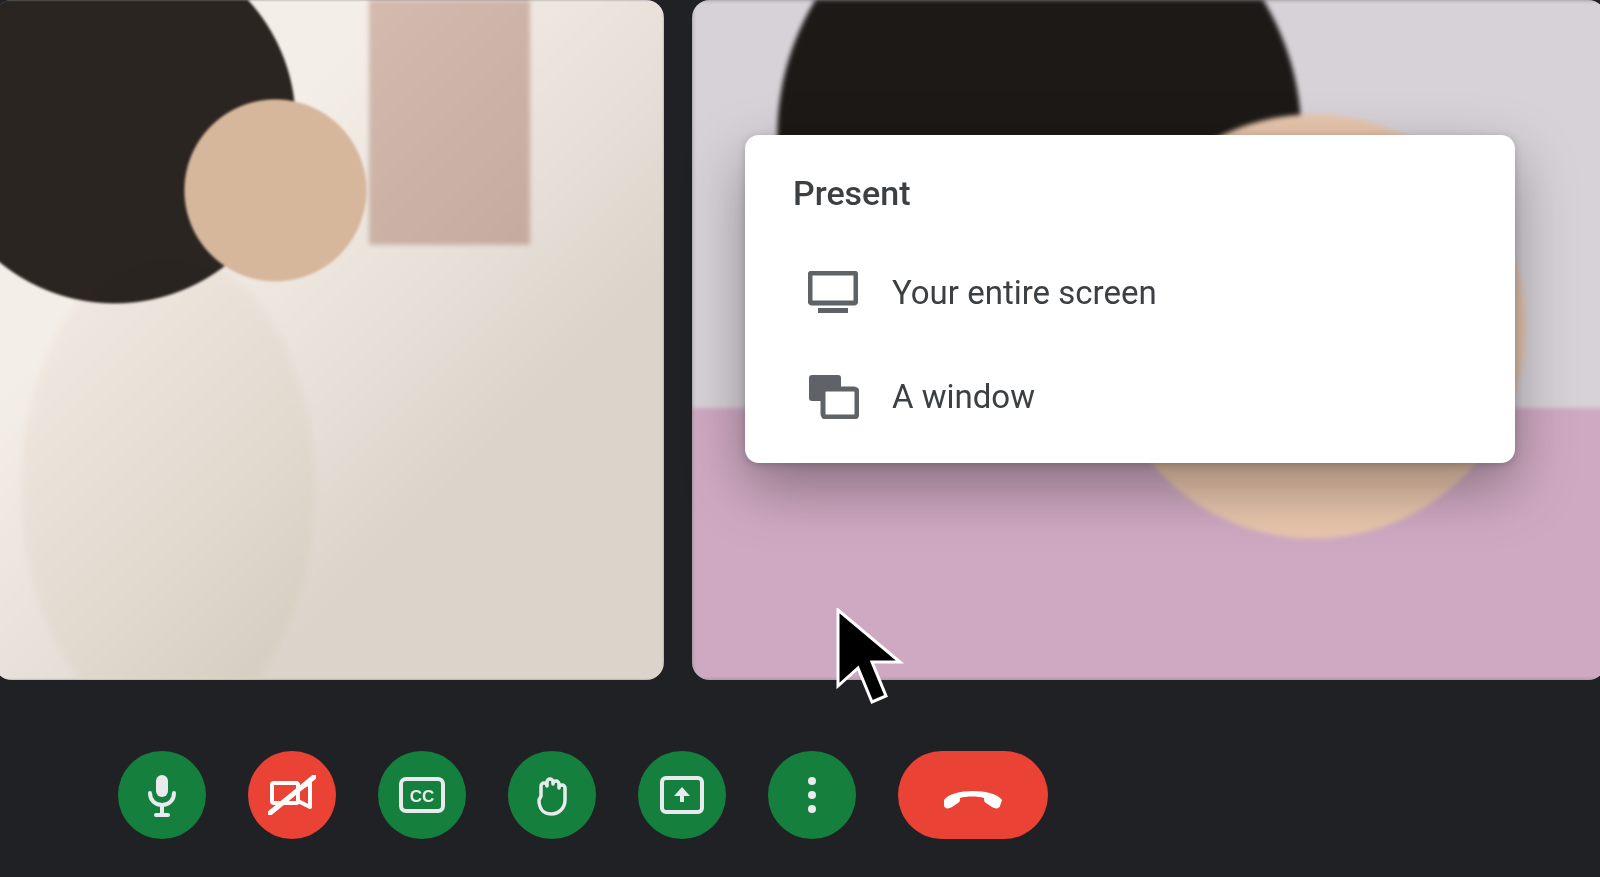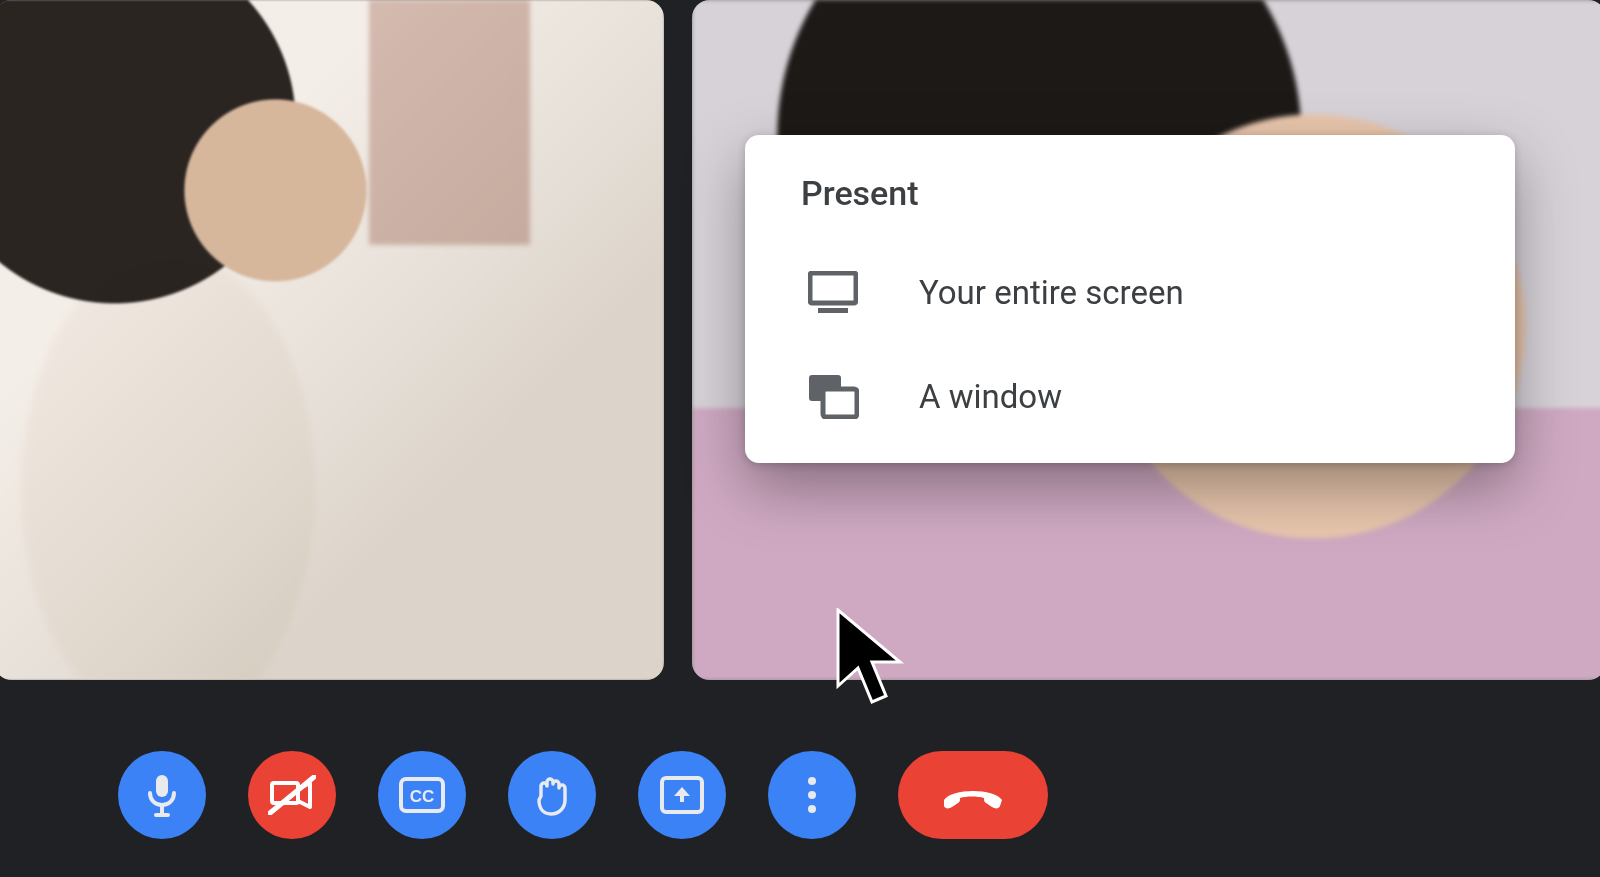--- a/index.html
+++ b/index.html
@@ -87,7 +87,6 @@
     font-weight: 500;
     padding: 8px 48px 28px 48px;
     color: #3c4043;
-    margin-left: 8px;
   }
   .present-item {
     display: flex;

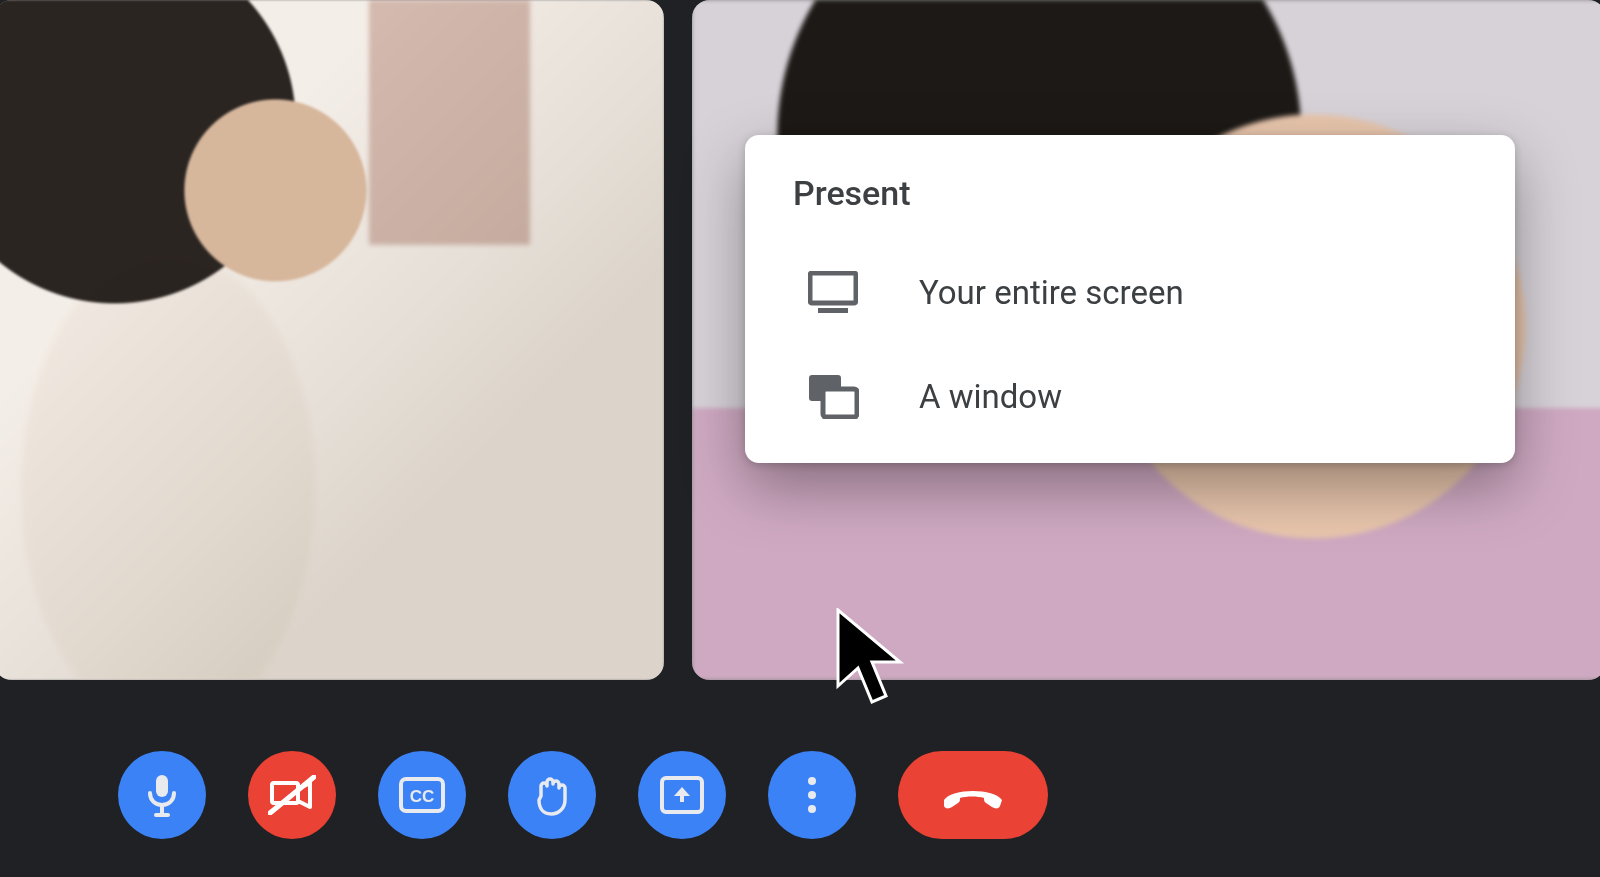--- a/index.html
+++ b/index.html
@@ -91,7 +91,7 @@
   .present-item {
     display: flex;
     align-items: center;
-    gap: 56px;
+    gap: 29px;
     padding: 30px 20px 30px 58px;
     cursor: pointer;
   }

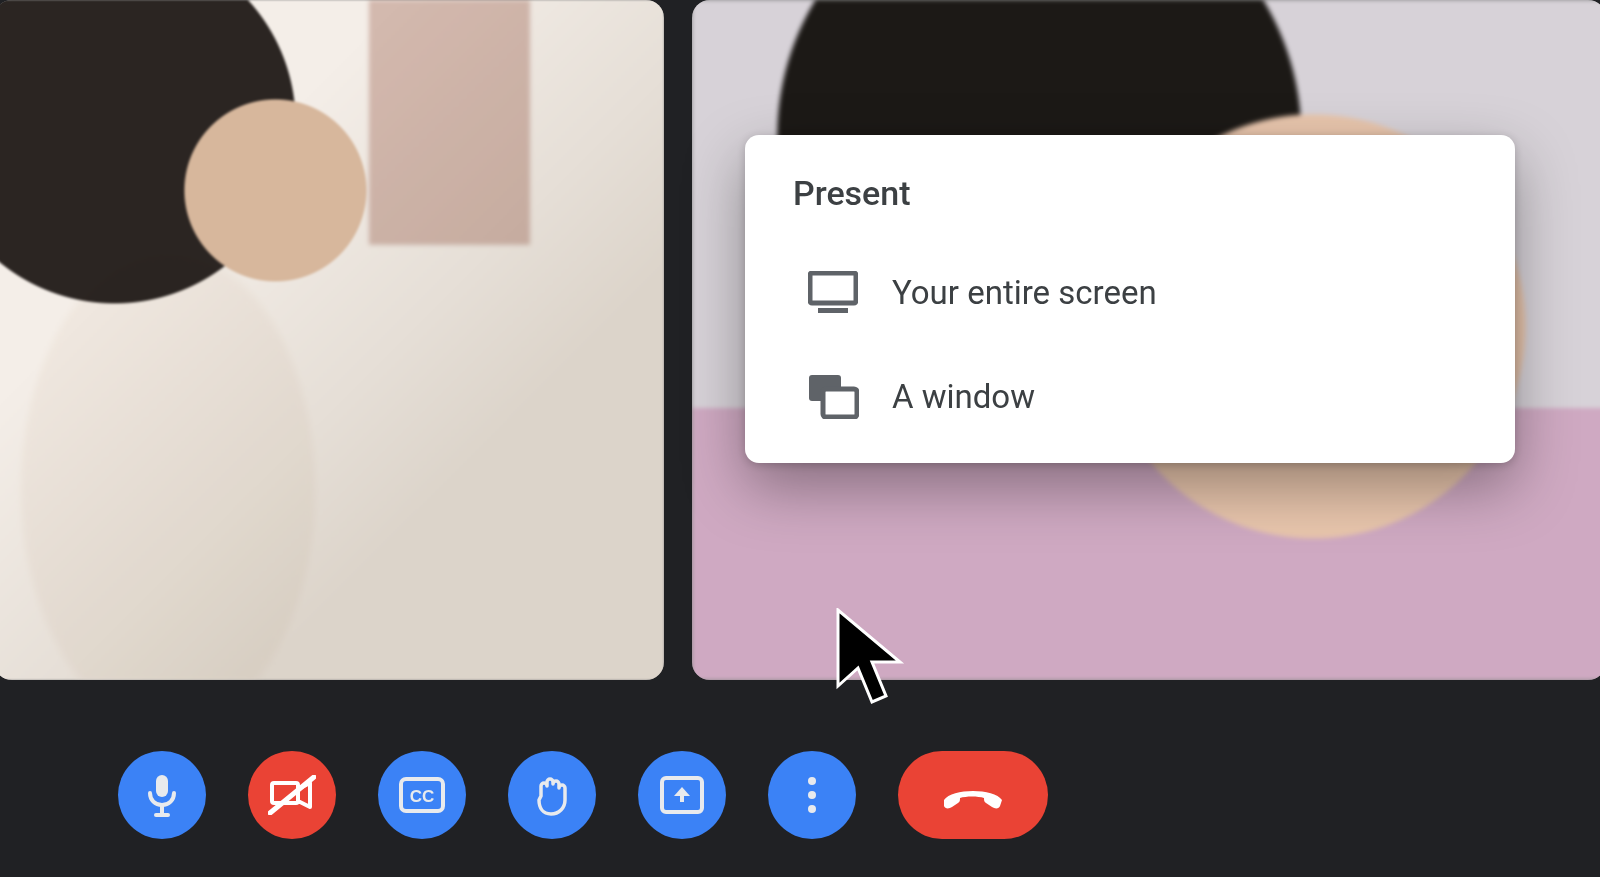--- a/index.html
+++ b/index.html
@@ -121,7 +121,7 @@
   .tbtn {
     width: 88px; height: 88px;
     border-radius: 50%;
-    background: #3b82f6;
+    background: #15803d;
     color: #e8eaed;
     display:flex; align-items:center; justify-content:center;
     cursor:pointer;

